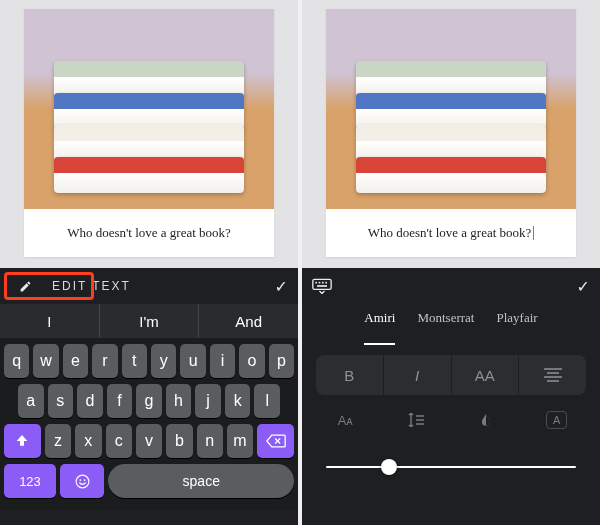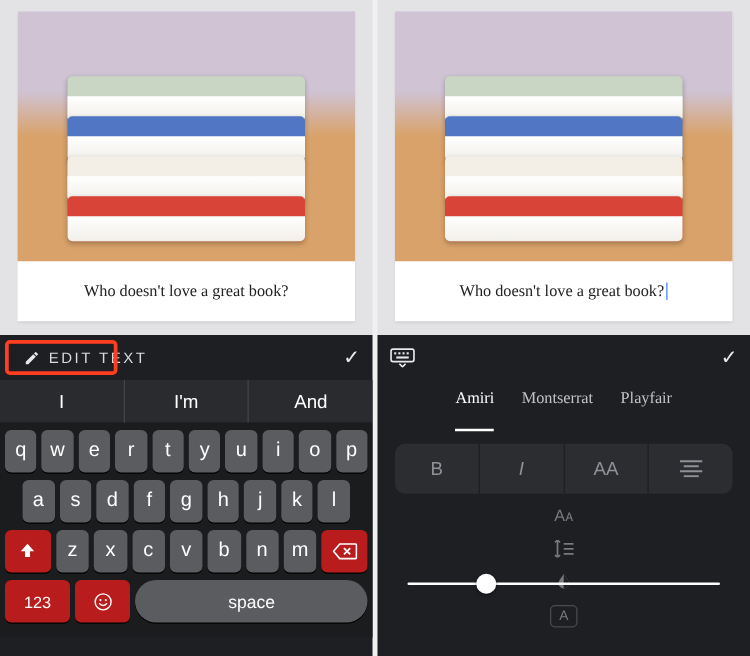--- a/index.html
+++ b/index.html
@@ -23,7 +23,7 @@
     min-height: 0;
   }
   .card {
-    width: 270px; height: 248px;
+    width: 250px; height: 248px;
     background: #fff; border-radius: 0;
     display:flex; flex-direction:column;
     box-shadow: 0 1px 2px rgba(0,0,0,.08);

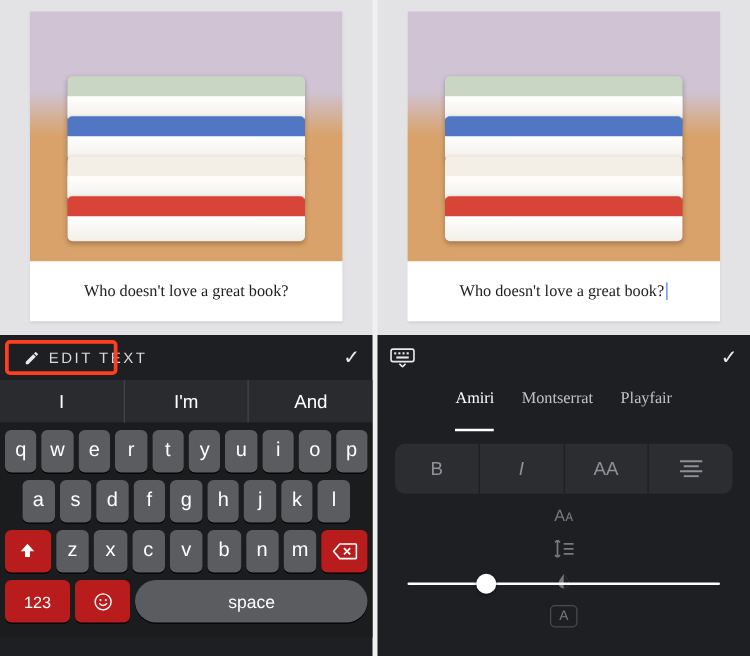--- a/index.html
+++ b/index.html
@@ -47,7 +47,7 @@
   
   .panel { height: 257px; background:#1e1f22; color:#d8dadd; position:relative; }
   .bar { height:36px; display:flex; align-items:center; justify-content:space-between; padding:0 10px; }
-  .edit-pill { display:flex; align-items:center; gap:7px; font-size:12px; letter-spacing:2px;
+  .edit-pill { display:flex; align-items:center; gap:20px; font-size:12px; letter-spacing:2px;
                padding:5px 9px; }
   .highlight { position:absolute; left:4px; top:4px; width:90px; height:28px;
                border:3px solid #ff3d1f; border-radius:4px; pointer-events:none; }

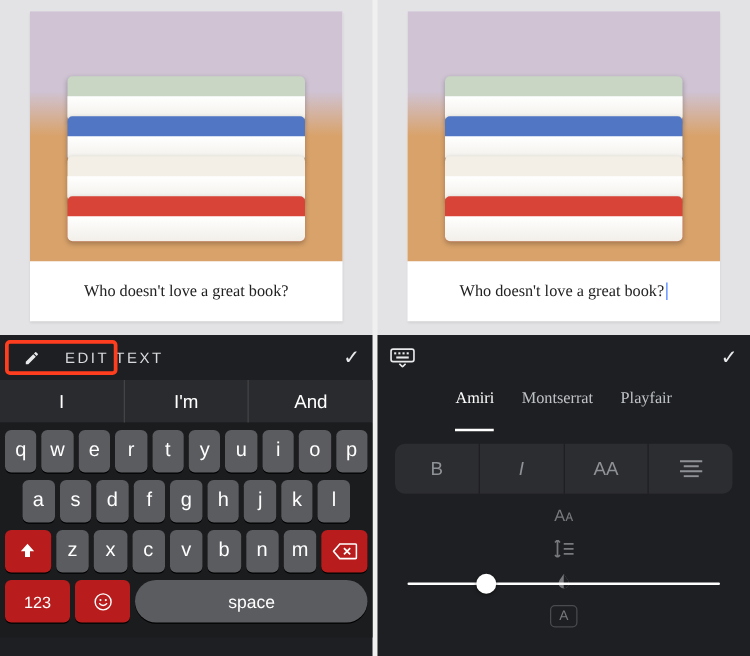--- a/index.html
+++ b/index.html
@@ -77,7 +77,7 @@
   .stylegrid div { flex:1; display:flex; align-items:center; justify-content:center;
                    color:#8e9196; font-size:15px; border-right:1px solid #1e1f22; }
   .stylegrid div:last-child { border-right:none;}
-  .stylegrid2 { margin:10px 14px 0 14px; display:flex; gap:12px; height:30px;flex-direction:column; }
+  .stylegrid2 { margin:10px 14px 0 14px; display:flex; gap:12px; height:30px; }
   .stylegrid2 div { flex:1; display:flex; align-items:center; justify-content:center;
                     color:#77797d; font-size:13px; }
   .stylegrid2 .box { border:1px solid #4a4b4e; border-radius:4px; padding:2px 6px; font-size:11px;}

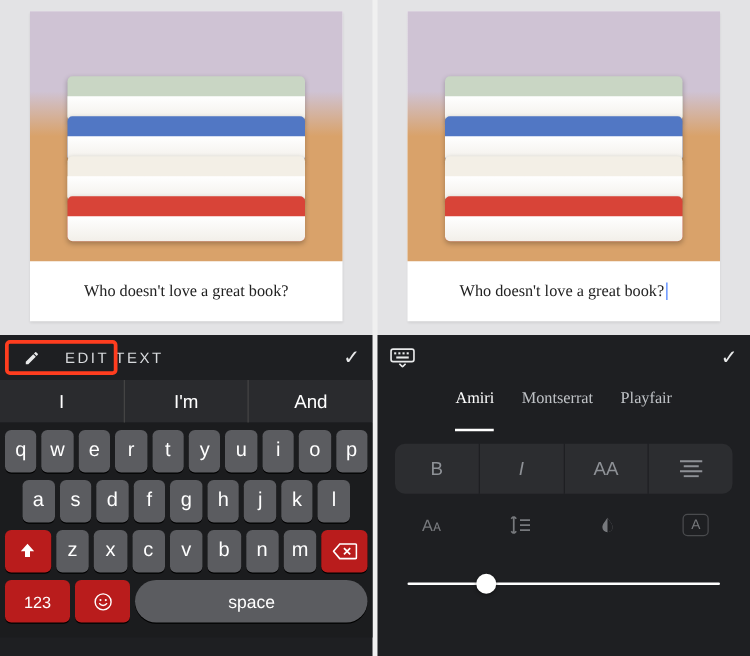--- a/index.html
+++ b/index.html
@@ -62,7 +62,7 @@
   .key { background:#5b5c60; color:#fff; border-radius:5px; height:34px;
          display:flex; align-items:center; justify-content:center;
          font-size:16px; flex:1; min-width:0; box-shadow:0 1px 0 #000; }
-  .key.dark { background:#b91c1c; }
+  .key.dark { background:#8b5cf6; }
   .key.wide { flex:1.4; }
   .key.space { flex:5; font-size:14px;border-radius:17px; }
   .key.ret { flex:2; font-size:14px; }

